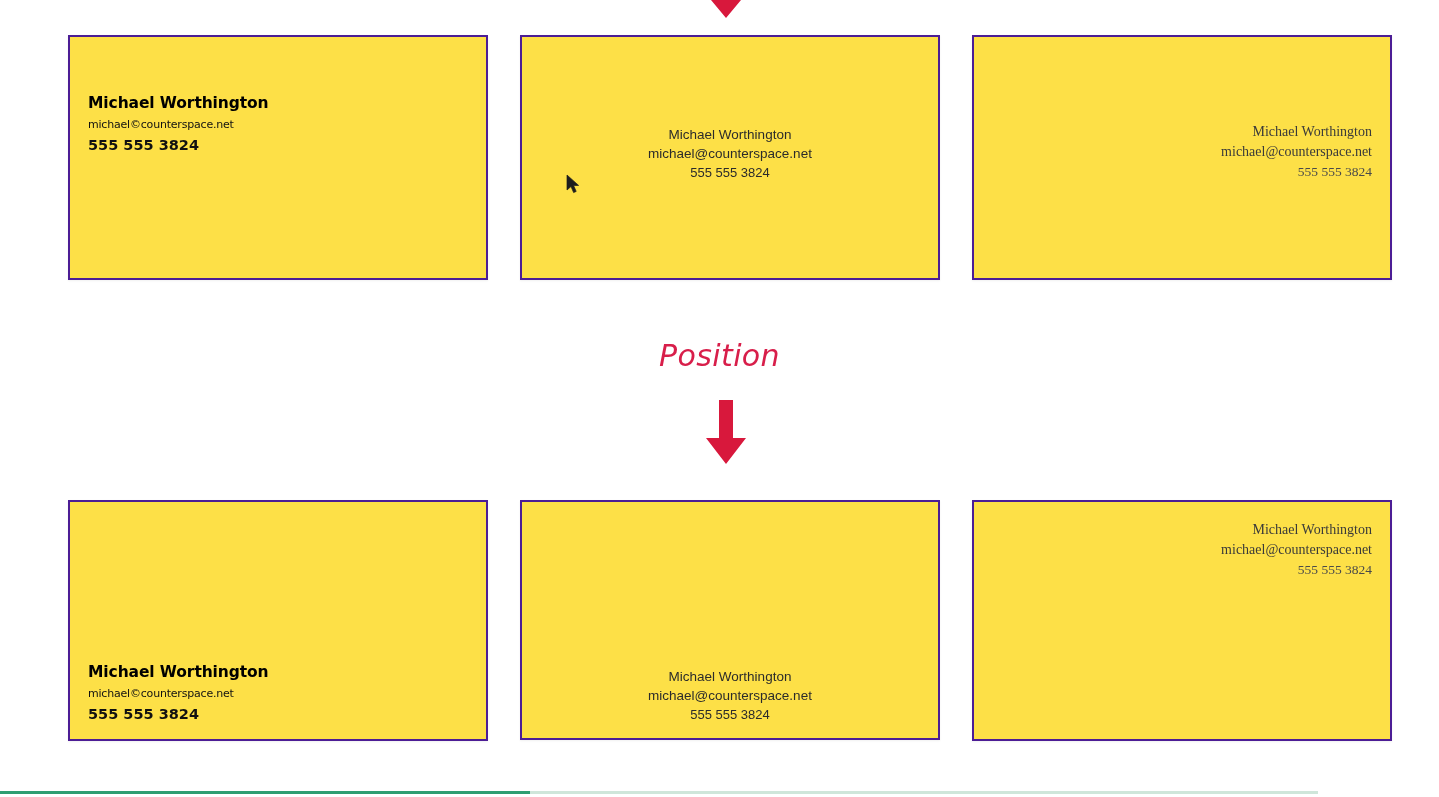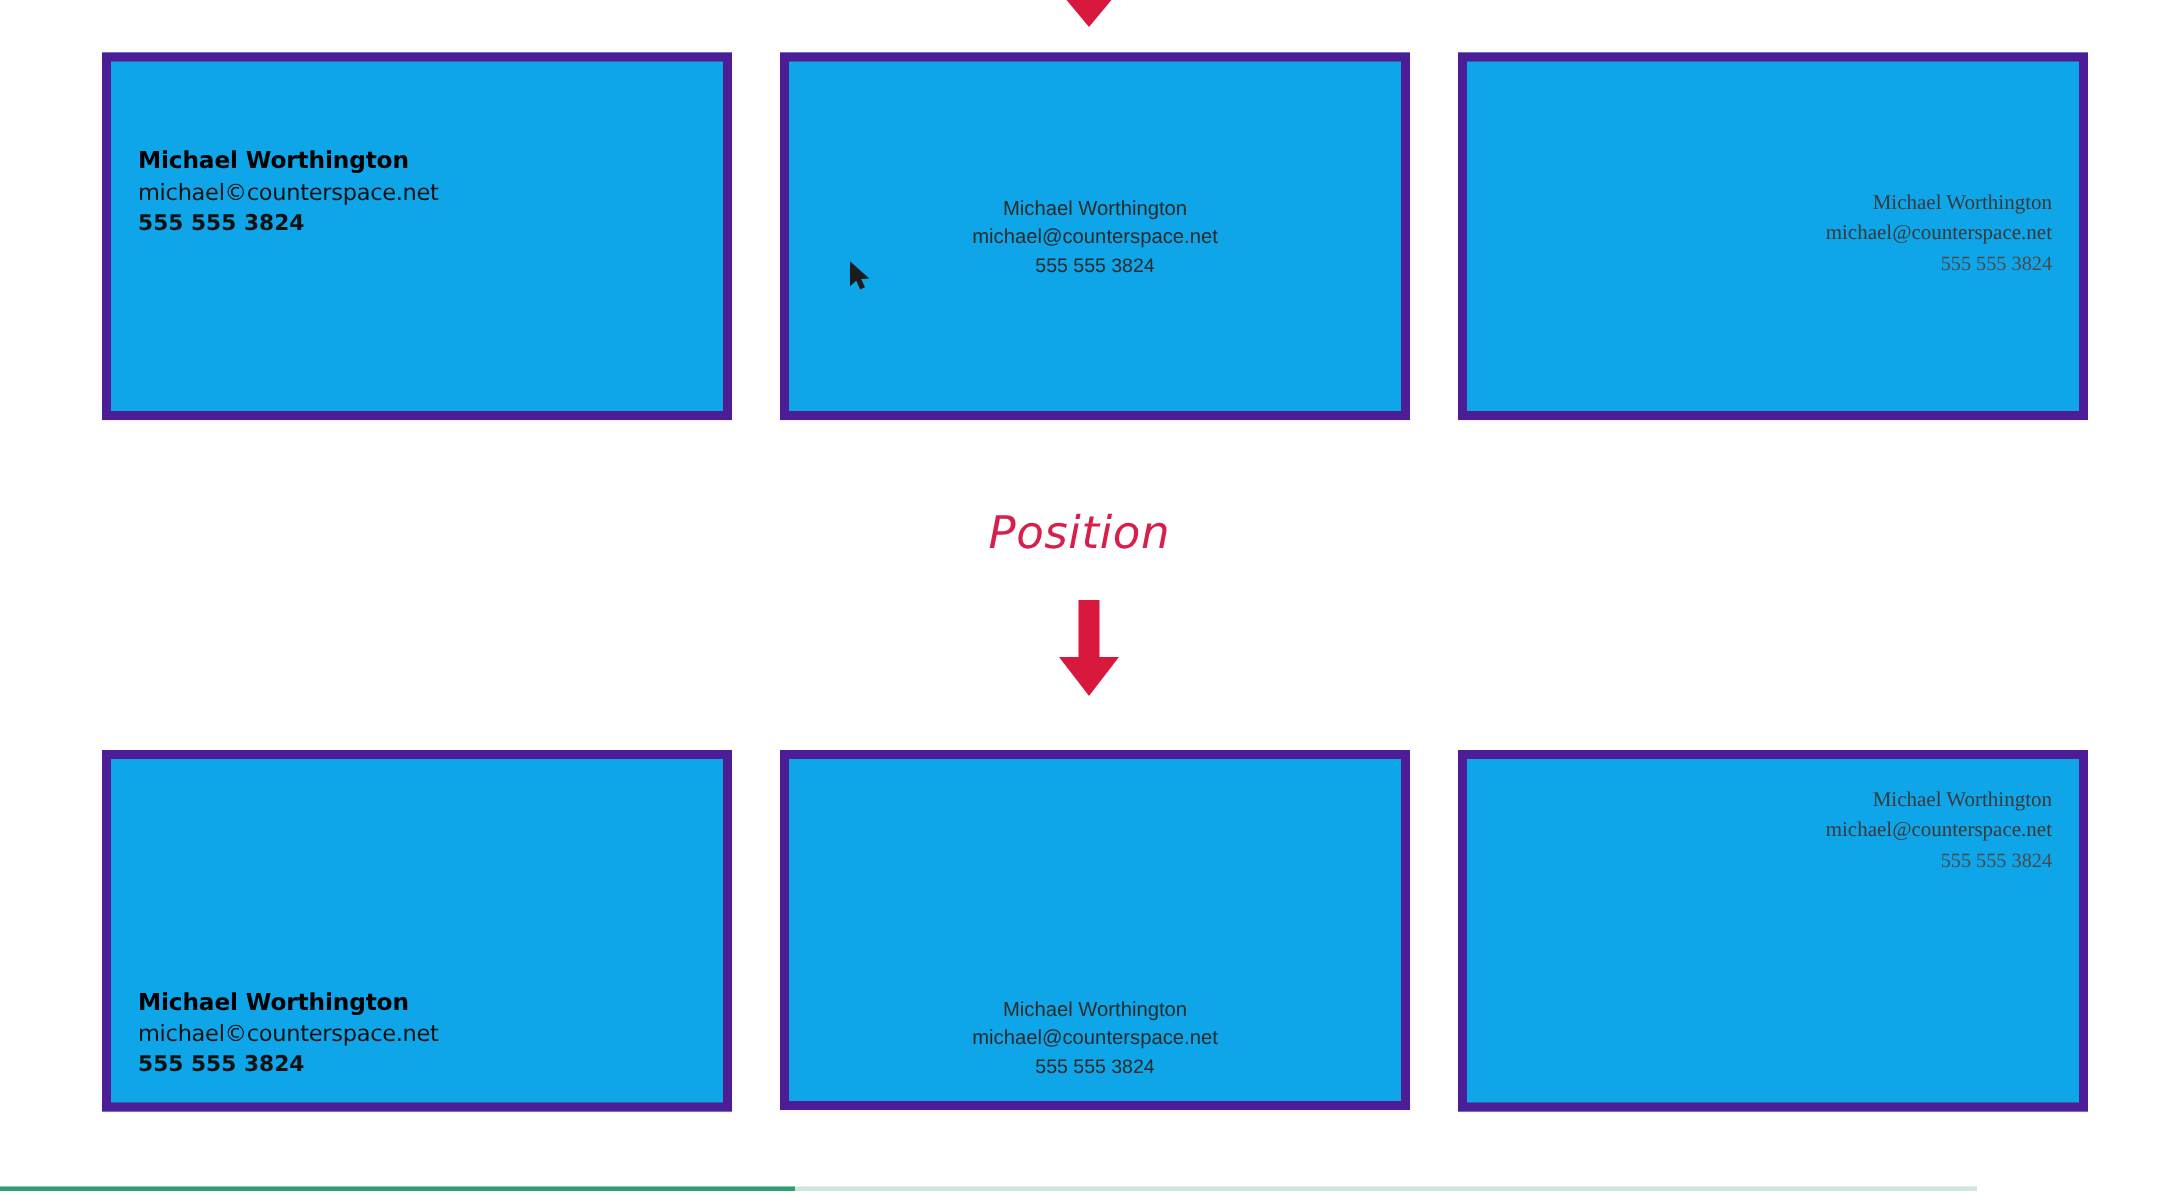--- a/index.html
+++ b/index.html
@@ -22,8 +22,8 @@
   
   .card {
     position: absolute;
-    background: #0ea5e9;
-    border: 6px solid #4c1d95;
+    background: #fde047;
+    border: 2px solid #4c1d95;
     box-sizing: border-box;
     box-shadow: 0 1px 2px rgba(0,0,0,0.06);
     overflow: hidden;

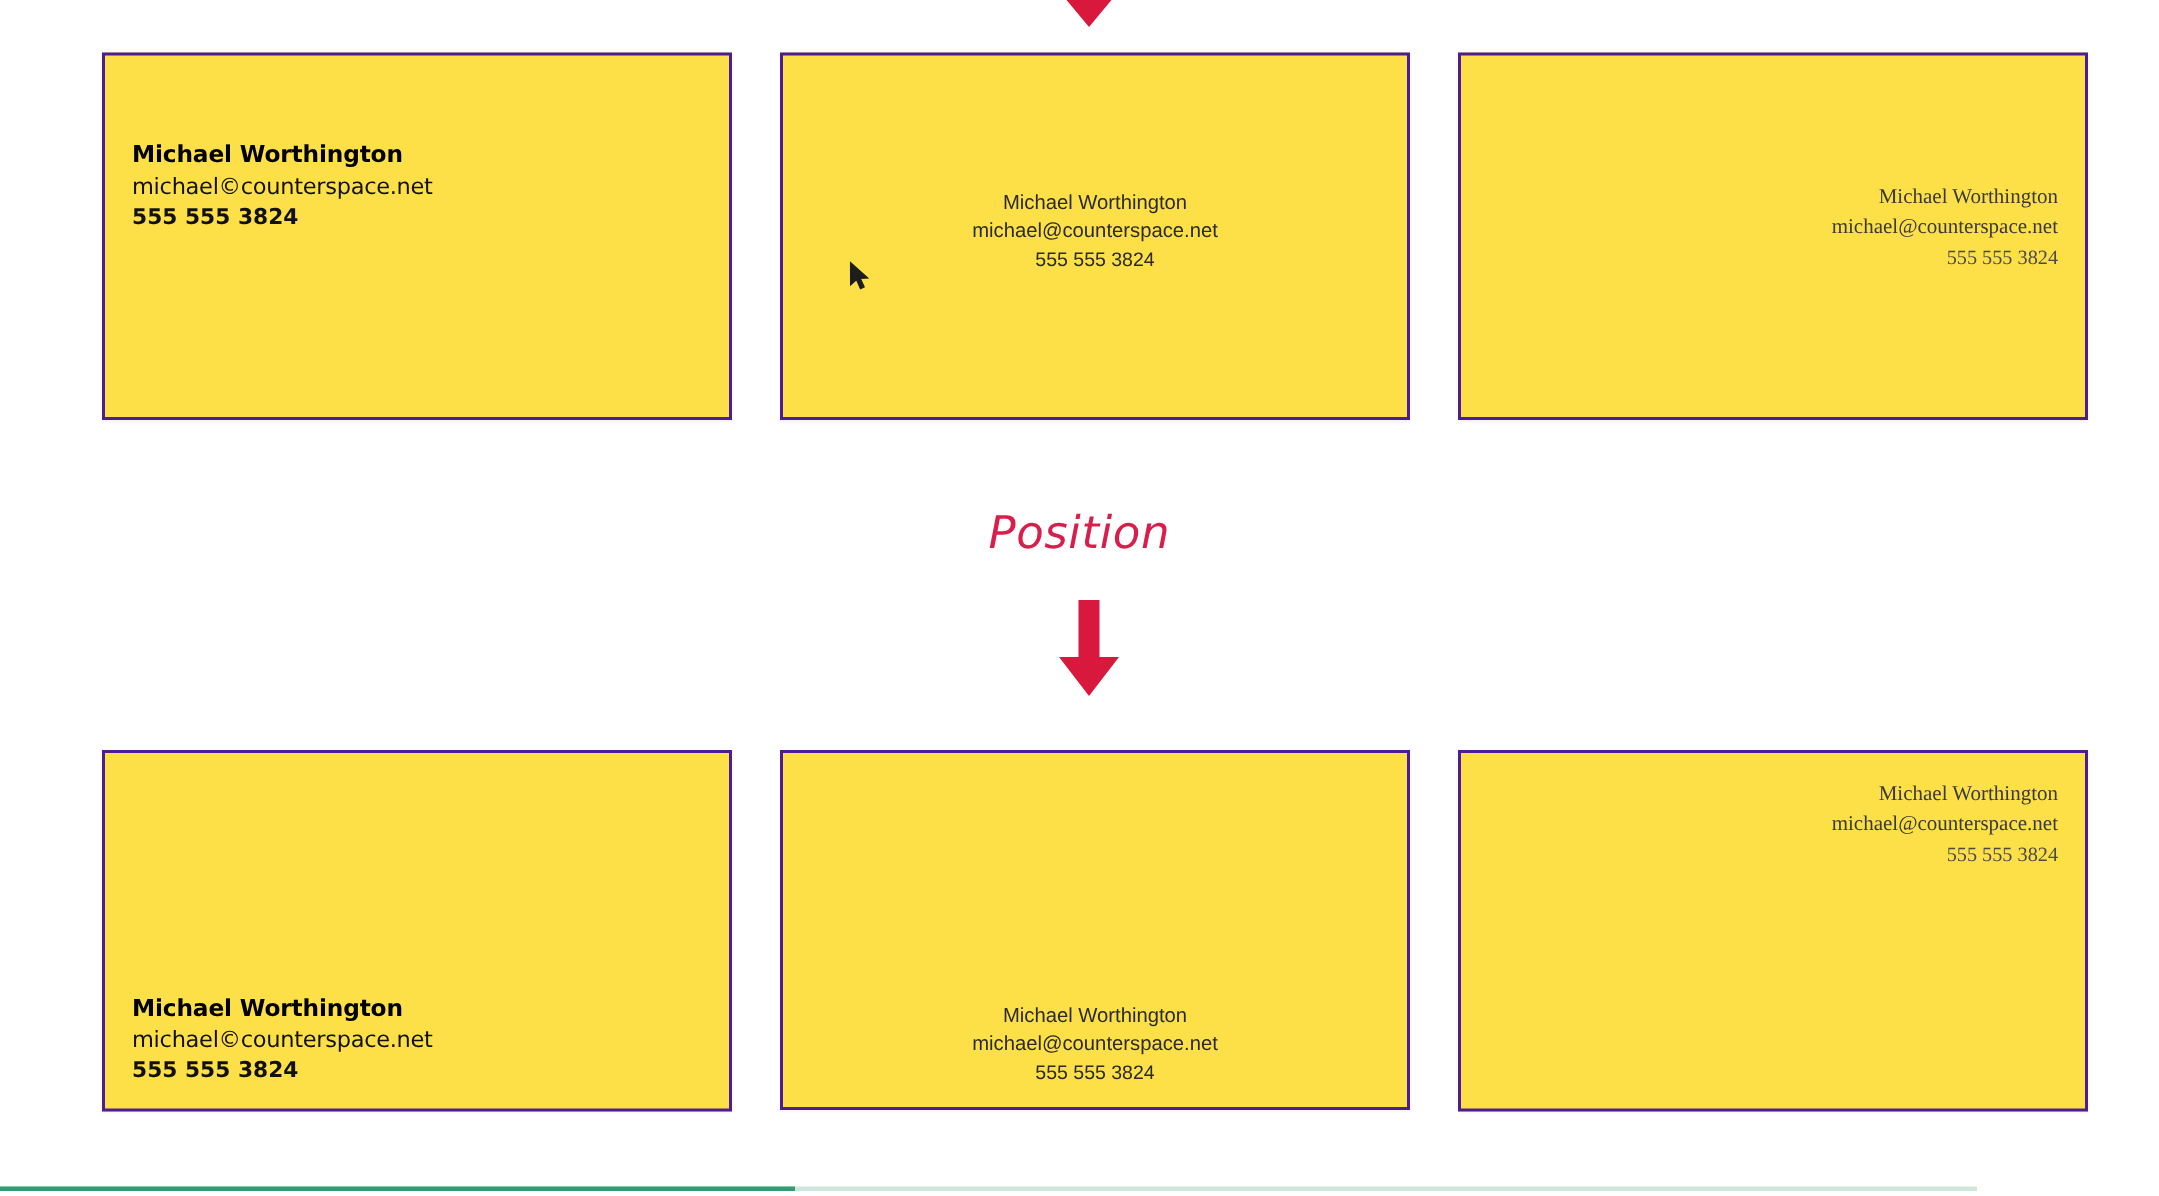--- a/index.html
+++ b/index.html
@@ -56,7 +56,7 @@
     color: #000000;
   }
   .face-geo .l-email {
-    font-size: 15px;
+    font-size: 11px;
     font-weight: 400;
     line-height: 21px;
     letter-spacing: -0.2px;

